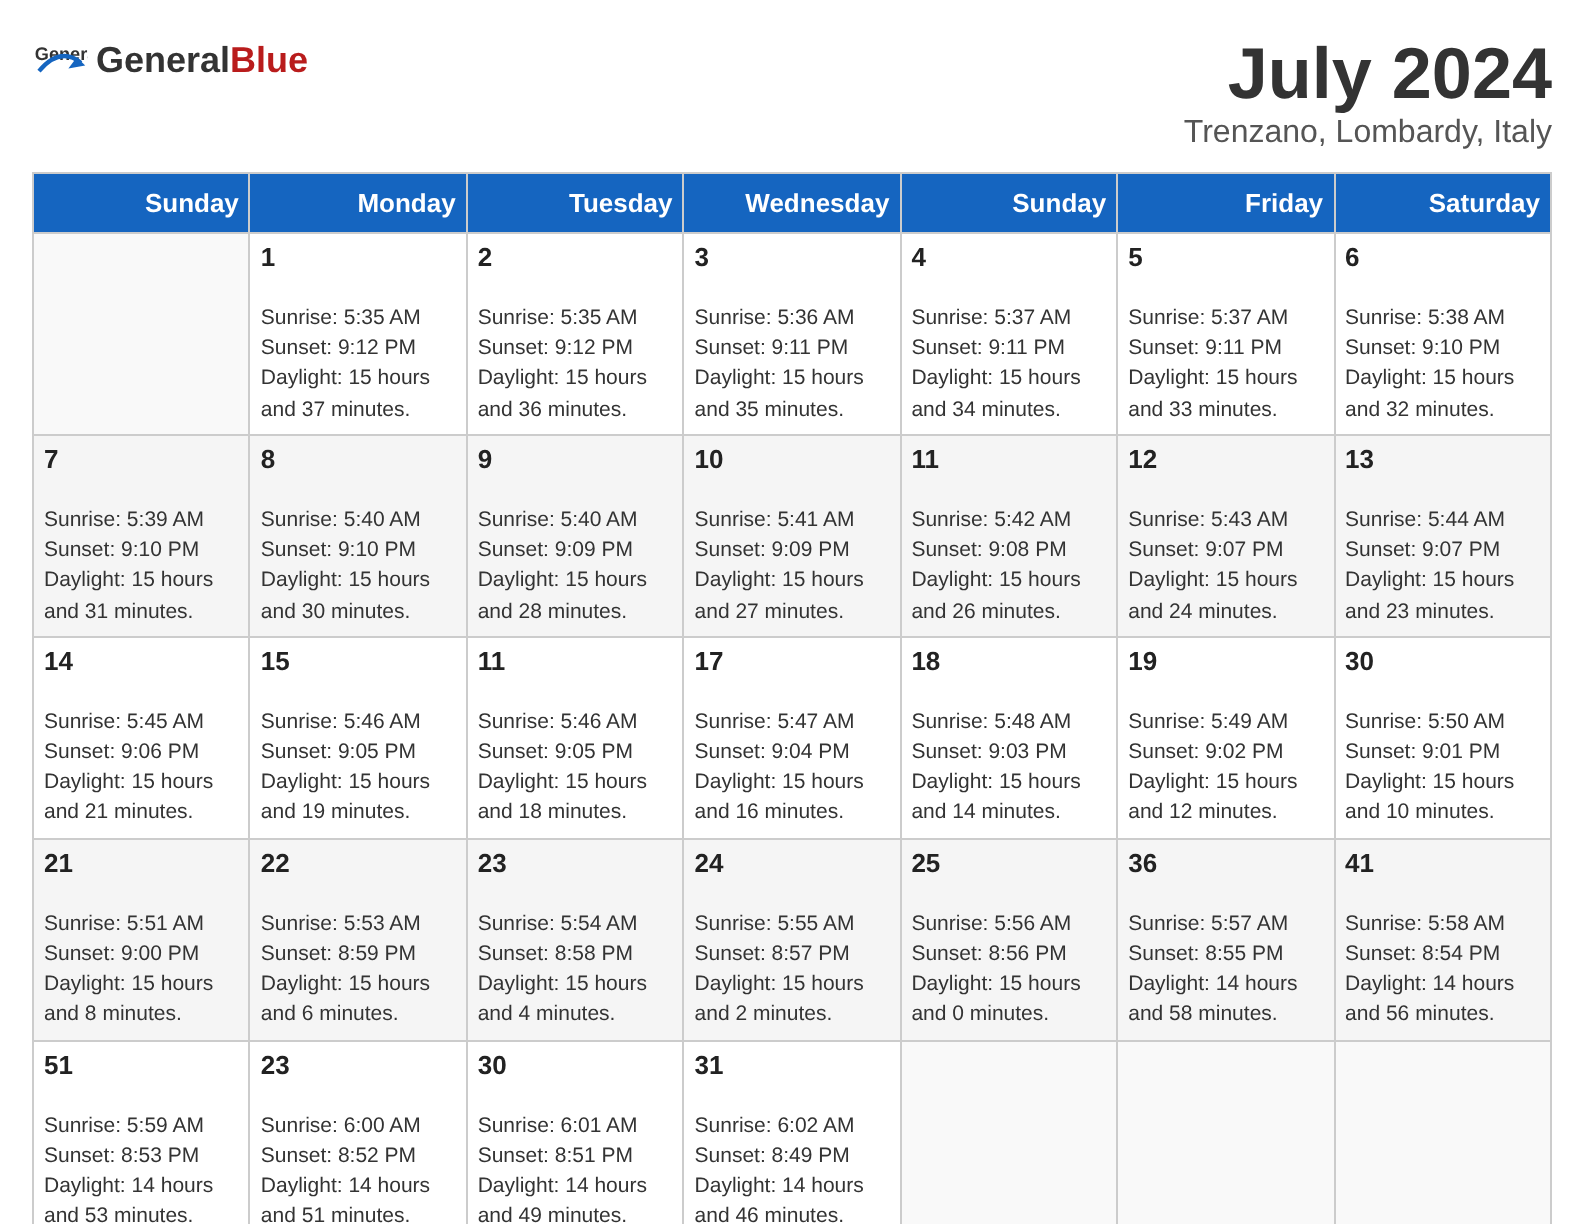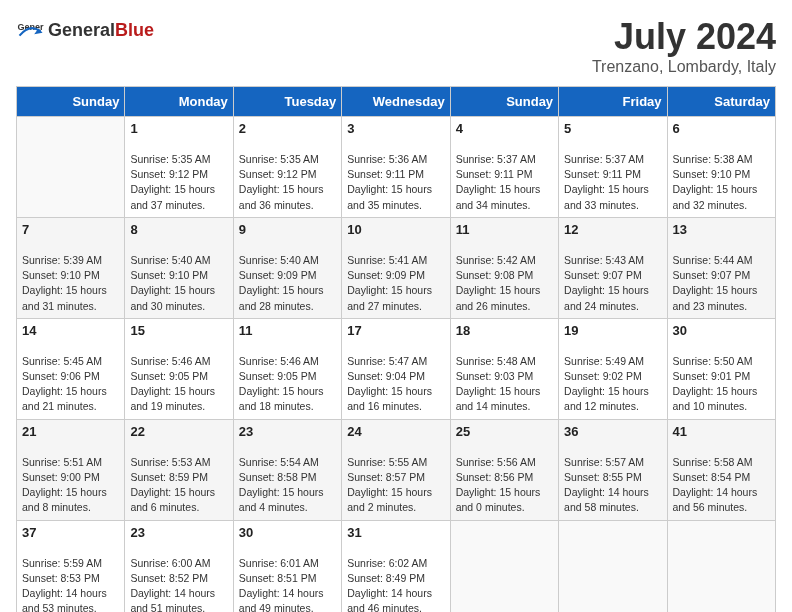--- a/index.html
+++ b/index.html
@@ -246,7 +246,7 @@
       </tr>
       <tr>
         <td>
-          <span class="day-number">37</span>
+          <span class="day-number">51</span>
           <div class="day-info">Sunrise: 5:59 AM<br>Sunset: 8:53 PM<br>Daylight: 14 hours<br>and 53 minutes.</div>
         </td>
         <td>

